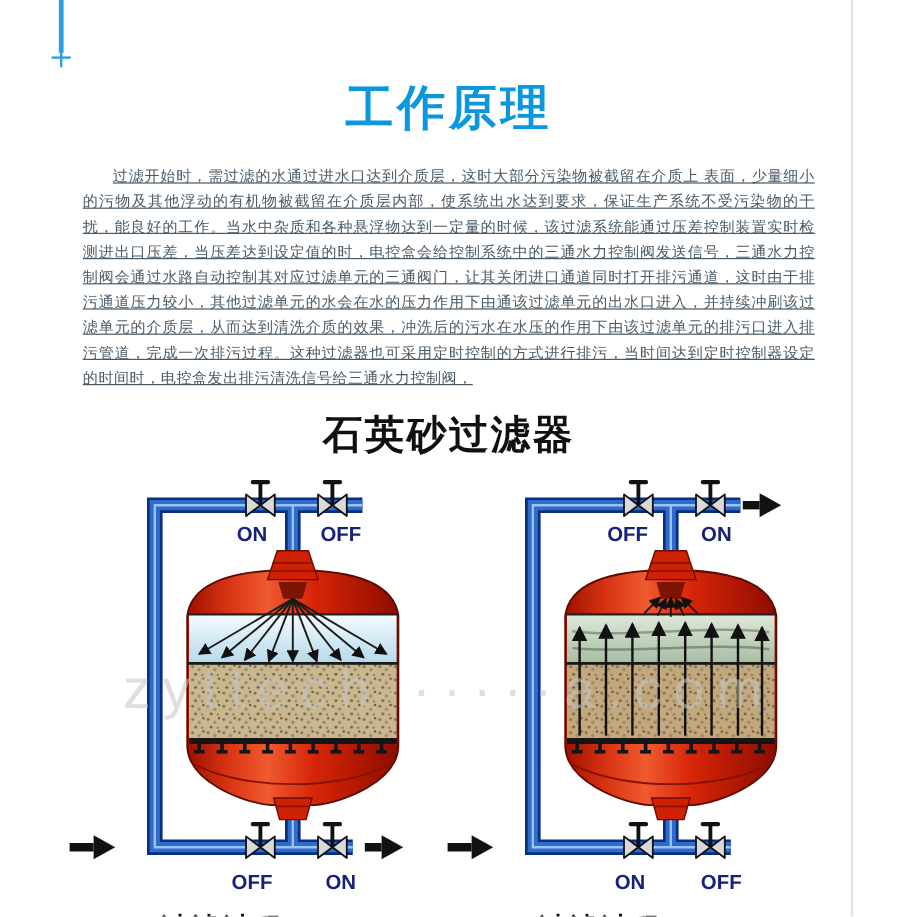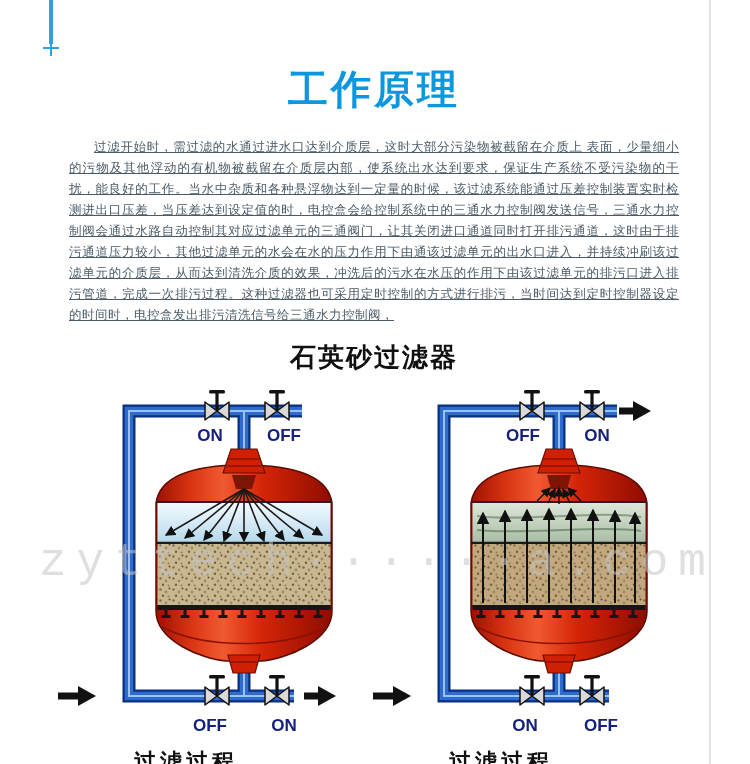--- a/index.html
+++ b/index.html
@@ -40,7 +40,7 @@
   .section-title{
     margin:14px 0 0 0;
     text-align:center;
-    font-size:26px;
+    font-size:33px;
     font-weight:bold;
     letter-spacing:2px;
     color:#101010;

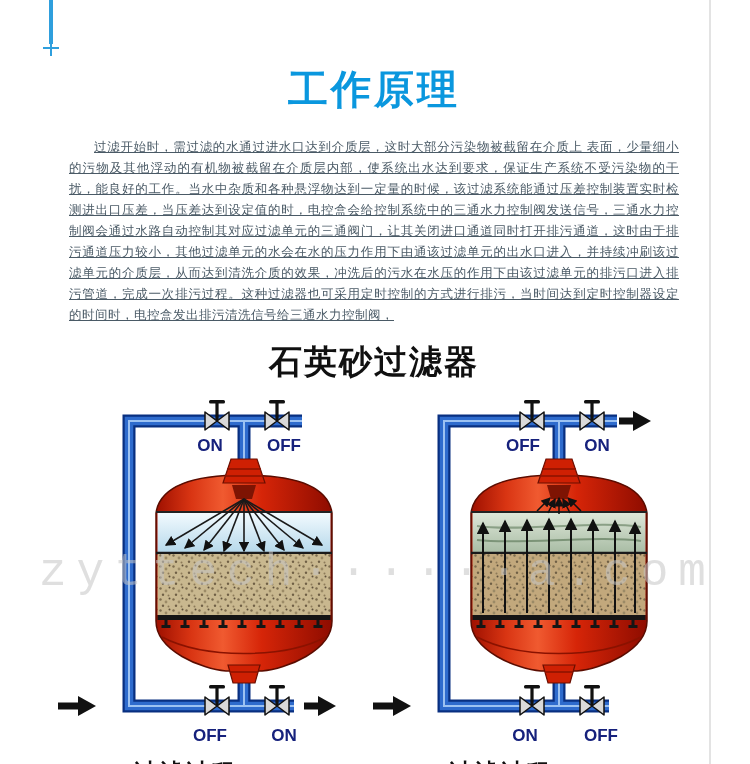--- a/index.html
+++ b/index.html
@@ -63,7 +63,7 @@
     opacity:0.55;
     z-index:5;
     pointer-events:none;
-    font-family:Liberation Mono, monospace;
+    font-family:Liberation Sans, sans-serif;
   }
   .caption{
     width:300px;

